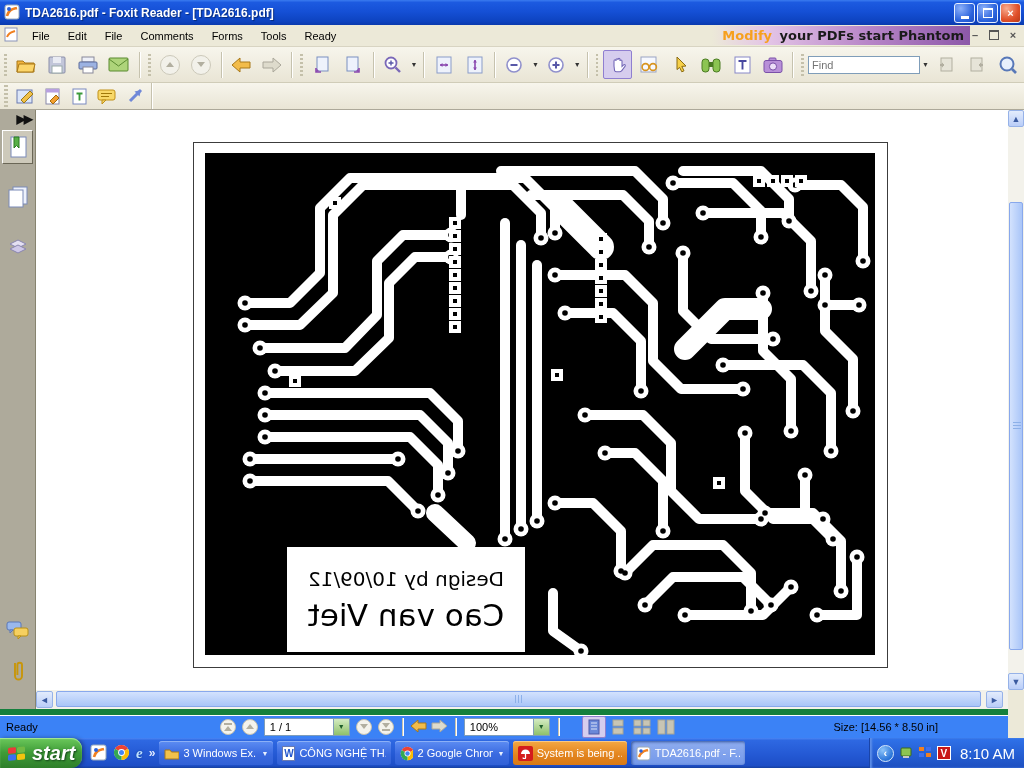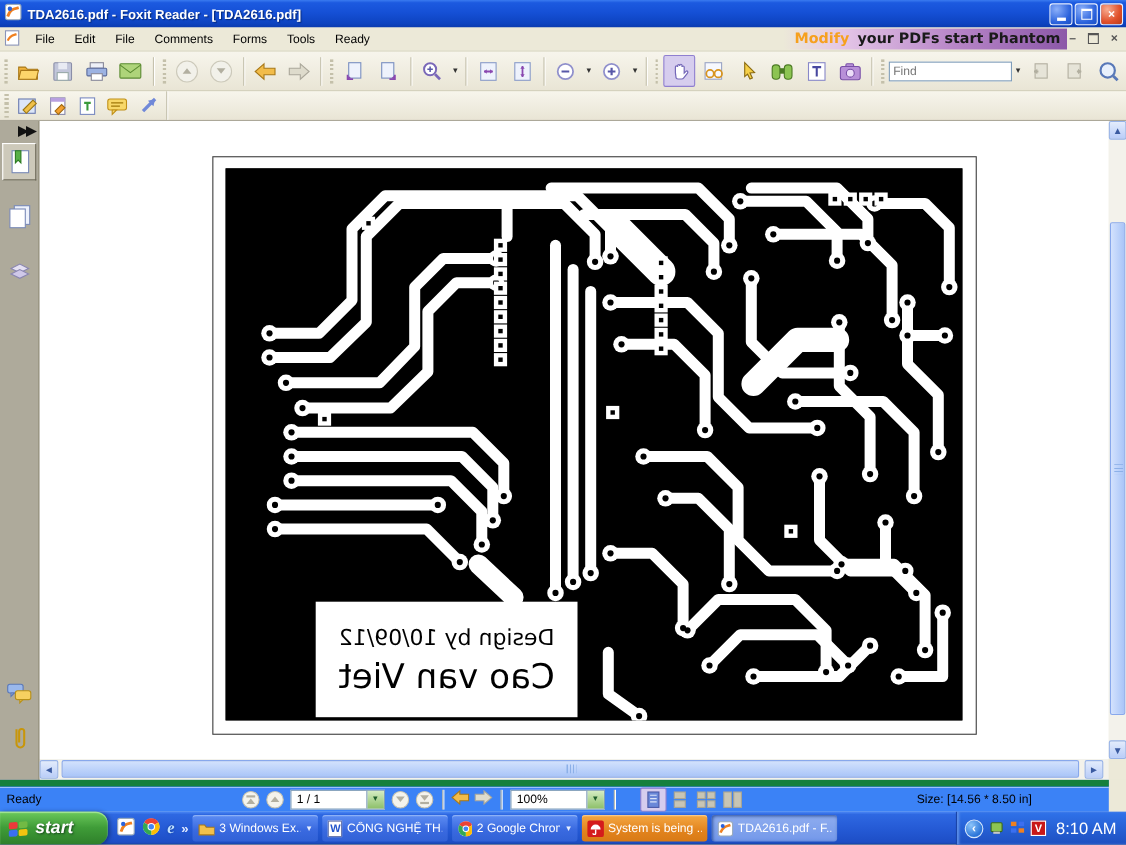--- a/index.html
+++ b/index.html
@@ -103,11 +103,11 @@
   .taskbar{position:absolute;left:0;top:738px;width:1024px;height:30px;
     background:linear-gradient(180deg,#4a86f4 0%,#2e68e2 8%,#2459d4 55%,#1d4ec6 92%,#16409f 100%);
     display:flex;align-items:center;}
-  .start{height:30px;width:98px;border-radius:0 11px 11px 0;flex:0 0 auto;
+  .start{height:30px;width:82px;border-radius:0 11px 11px 0;flex:0 0 auto;
     background:linear-gradient(180deg,#6cc95c 0%,#3f9c38 48%,#2e7f2a 100%);
     box-shadow:inset 0 1px 1px #a8e898,2px 0 4px rgba(0,0,0,.35);
     display:flex;align-items:center;gap:6px;padding-left:7px;box-sizing:border-box;
-    color:#fff;font-style:italic;font-weight:bold;font-size:16px;text-shadow:1px 1px 2px #14441a;}
+    color:#fff;font-style:italic;font-weight:bold;font-size:20px;text-shadow:1px 1px 2px #14441a;}
   .ql{display:flex;align-items:center;gap:6px;margin-left:8px;flex:0 0 auto;}
   .ql-chev{color:#dfe8ff;font-weight:bold;font-size:12px;}
   .task-btn{height:24px;width:114px;margin-left:4px;border-radius:3px;flex:0 0 auto;

